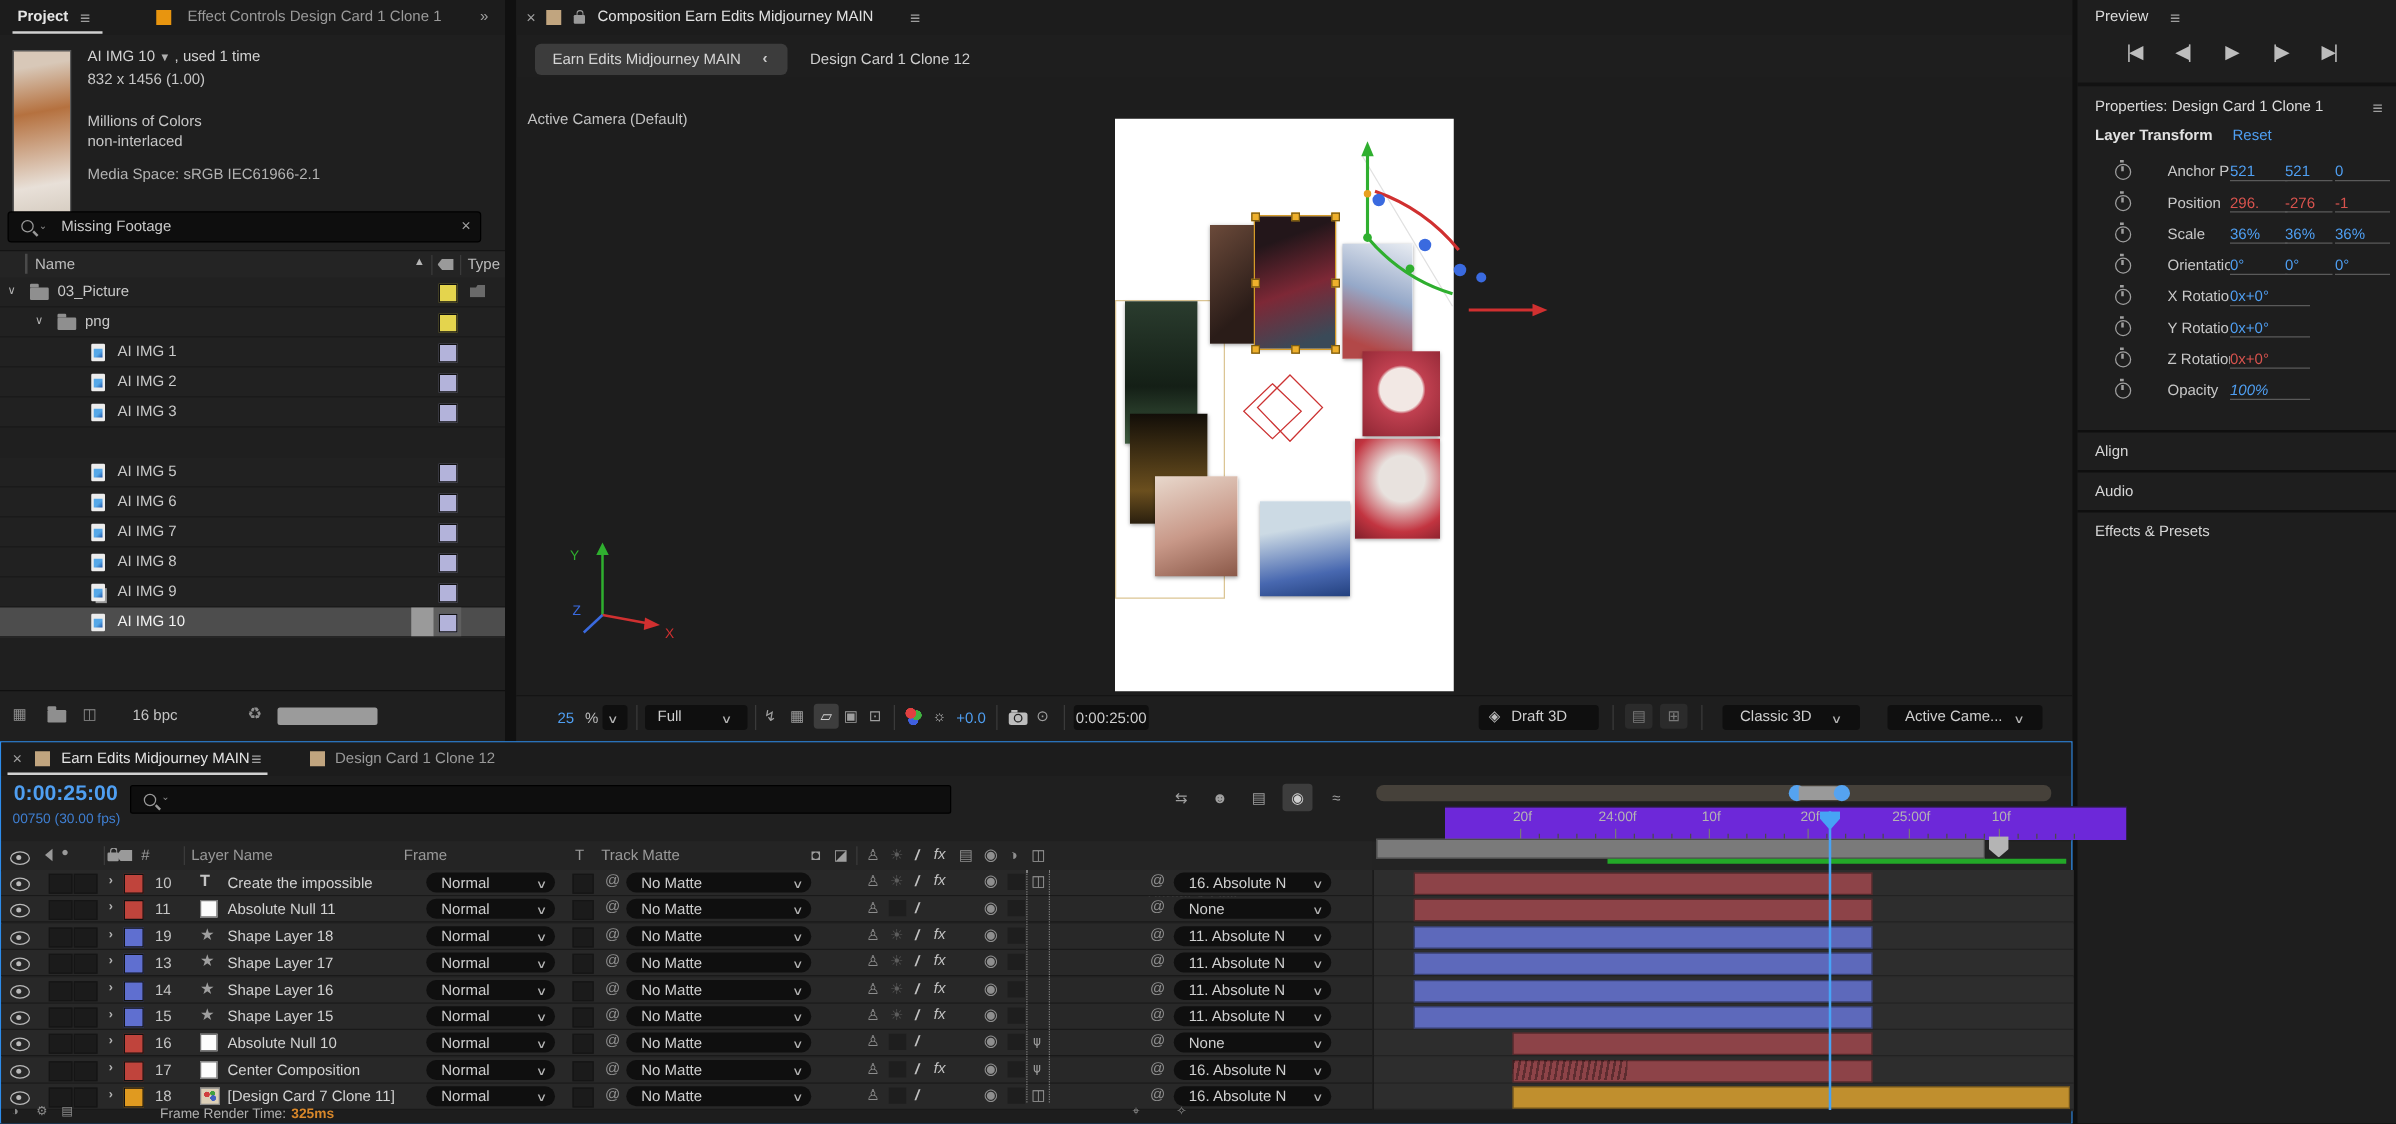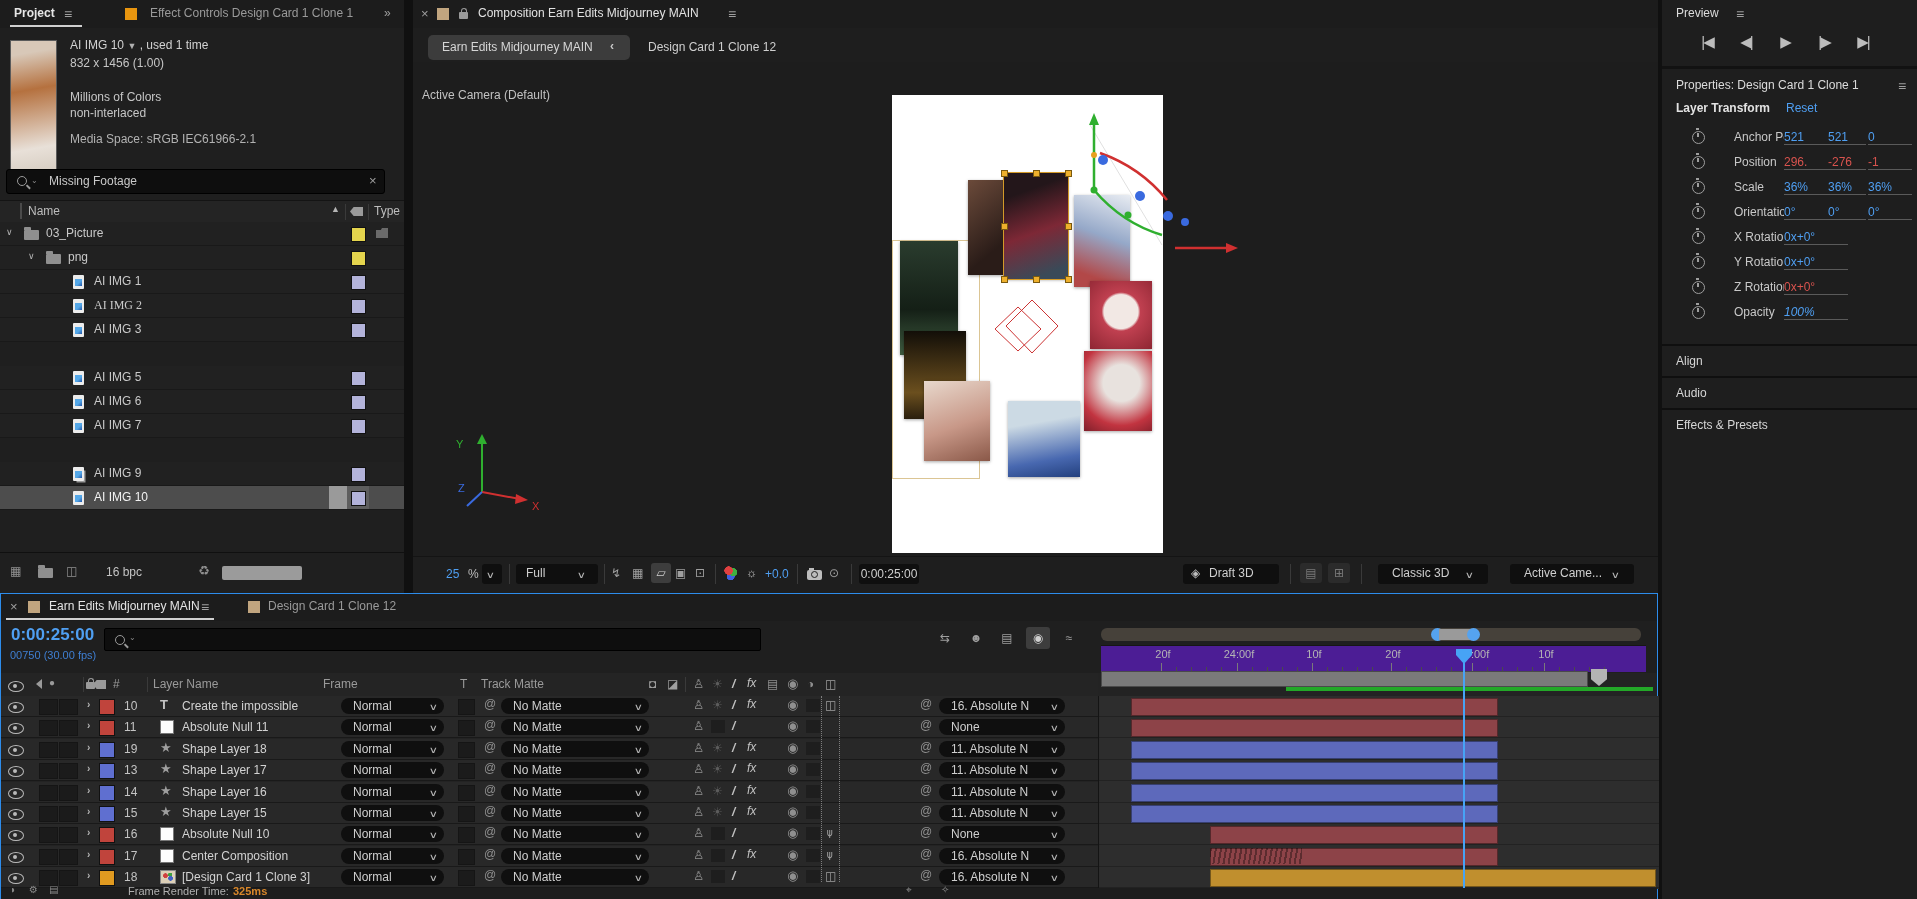--- a/index.html
+++ b/index.html
@@ -135,7 +135,7 @@
             <div class="abs" style="left: 4px; top: 5px; width: 13px; height: 13px; background: rgb(179, 179, 218); border: 1px solid rgb(17, 17, 17);"></div>
           </div>
         </div>
-        <div class="trow" style="top: 72px; height: 23px; background: rgb(33, 33, 33); font-family: Liberation Serif, serif;">
+        <div class="trow" style="top: 72px; height: 23px; background: rgb(33, 33, 33);">
           <div class="abs" style="left: 73px; top: 5px;"><span class="ic-png"></span></div>
           <div class="abs" style="left: 94px; top: 4px; color: rgb(201, 201, 201);">AI IMG 2</div>
           <div class="abs" style="left: 347px; top: 0px; width: 22px; height: 100%;">

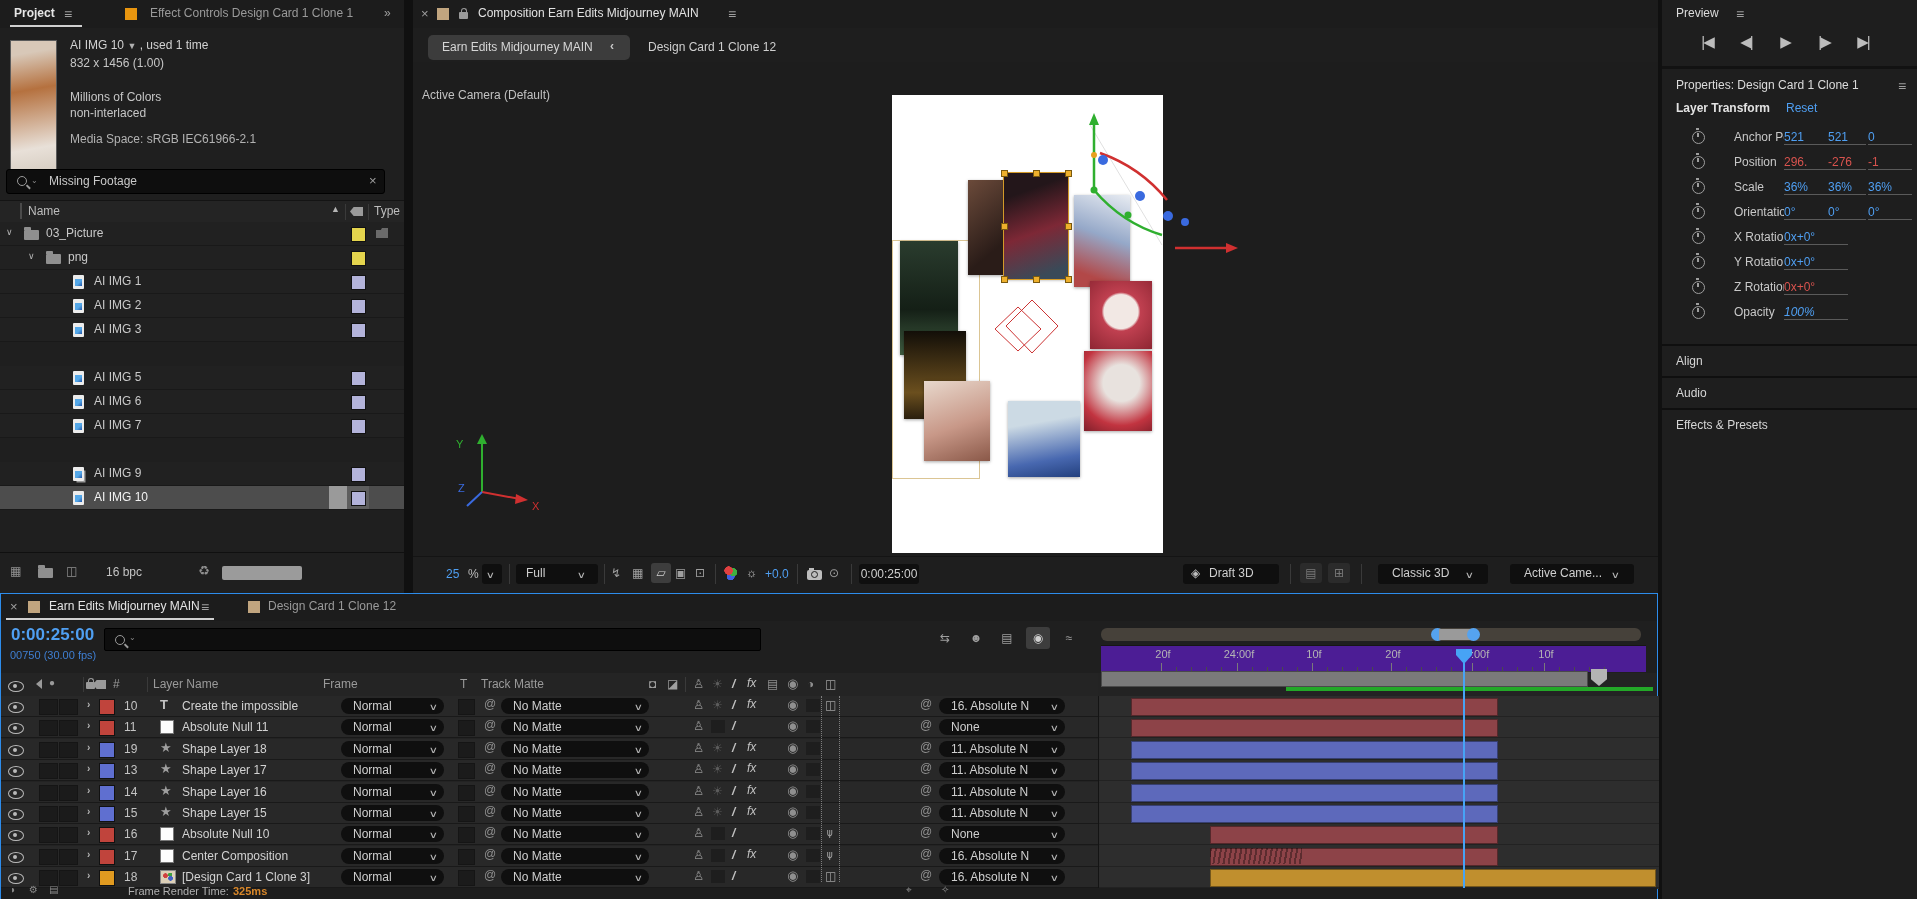--- a/index.html
+++ b/index.html
@@ -170,6 +170,13 @@
             <div class="abs" style="left: 4px; top: 5px; width: 13px; height: 13px; background: rgb(179, 179, 218); border: 1px solid rgb(17, 17, 17);"></div>
           </div>
         </div>
+        <div class="trow" style="top: 216px; height: 23px; background: rgb(33, 33, 33);">
+          <div class="abs" style="left: 73px; top: 5px;"><span class="ic-png"></span></div>
+          <div class="abs" style="left: 94px; top: 4px; color: rgb(201, 201, 201);">AI IMG 8</div>
+          <div class="abs" style="left: 347px; top: 0px; width: 22px; height: 100%;">
+            <div class="abs" style="left: 4px; top: 5px; width: 13px; height: 13px; background: rgb(179, 179, 218); border: 1px solid rgb(17, 17, 17);"></div>
+          </div>
+        </div>
         <div class="trow" style="top: 240px; height: 23px; background: rgb(33, 33, 33);">
           <div class="abs" style="left: 73px; top: 5px;"><span class="ic-png ic-seq"></span></div>
           <div class="abs" style="left: 94px; top: 4px; color: rgb(201, 201, 201);">AI IMG 9</div>

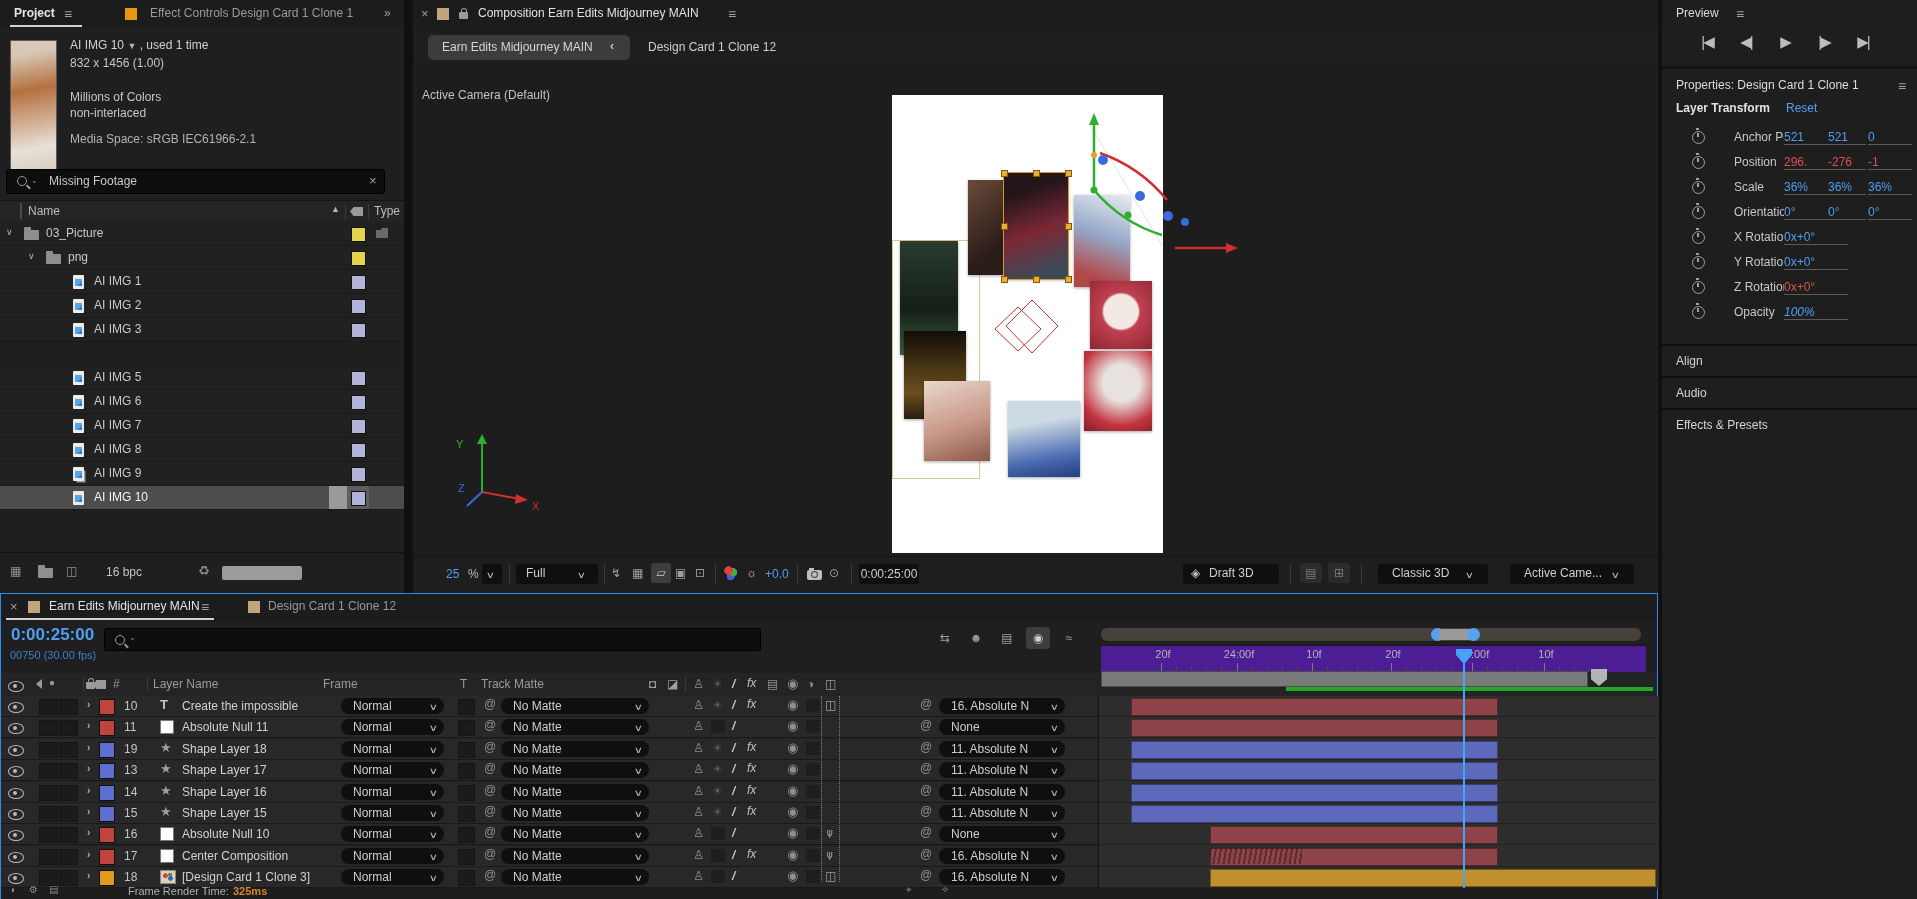--- a/index.html
+++ b/index.html
@@ -443,7 +443,7 @@
       <span class="abs" style="left:338px;top:1px;width:32px;height:11px;background:#9a9a9a;"></span>
       <span class="abs" style="left:366px;top:0px;width:13px;height:13px;border-radius:50%;background:#55a3f0;"></span>
     </div>
-    <div id="ruler" class="abs" style="left:1100px;top:51px;width:545px;height:26px;background:#4c1d95;border-top:1px solid #161616;">
+    <div id="ruler" class="abs" style="left:1155px;top:51px;width:545px;height:26px;background:#6d28d9;border-top:1px solid #161616;">
         <div class="abs" style="left: 42px; top: 2px; width: 40px; text-align: center; font-size: 11px; color: rgb(180, 180, 180);">20f</div>
         <div class="abs" style="left: 60px; top: 17px; width: 1px; height: 8px; background: rgb(122, 122, 122);"></div>
         <div class="abs" style="left: 75px; top: 21px; width: 1px; height: 4px; background: rgb(74, 74, 74);"></div>

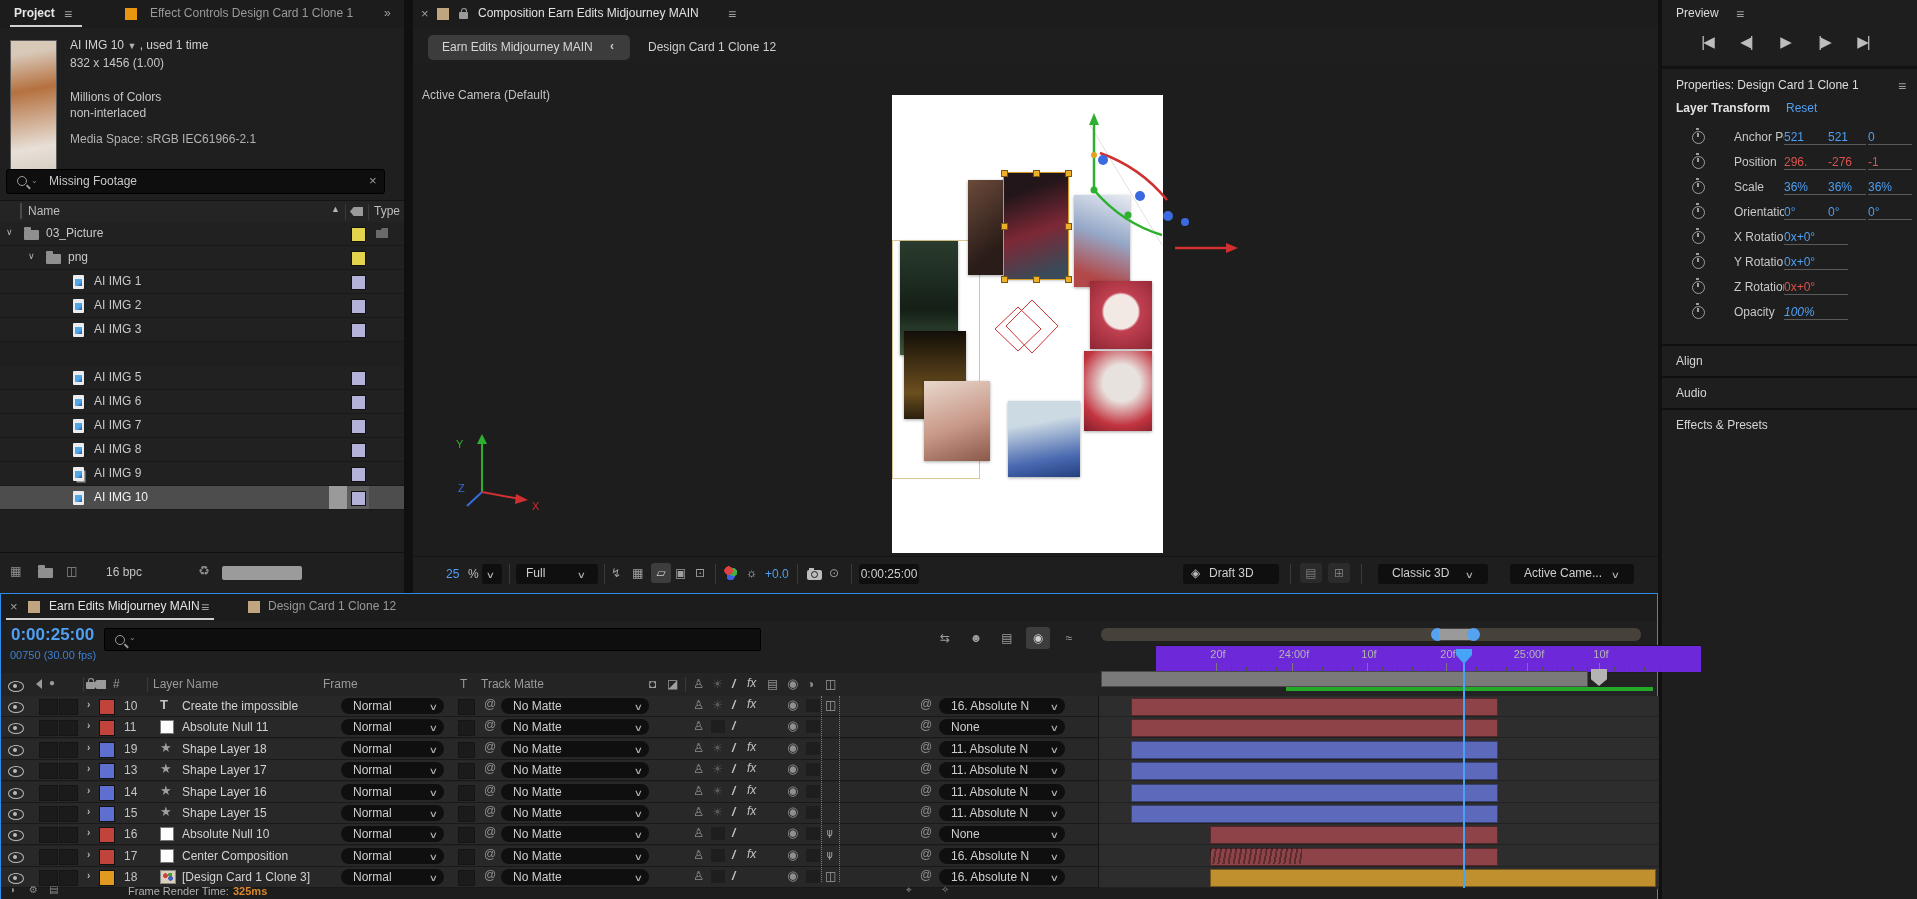--- a/index.html
+++ b/index.html
@@ -770,7 +770,7 @@
           <div class="abs" style="left: 98px; top: 3px; width: 14px; height: 14px; background: rgb(224, 154, 32); border: 1px solid rgb(17, 17, 17);"></div>
           <div class="abs" style="left: 123px; top: 3px; color: rgb(196, 196, 196);">18</div>
           <div class="abs" style="left: 159px; top: 3px;"><span class="ic-comp"></span></div>
-          <div class="abs" style="left: 181px; top: 3px; width: 150px; white-space: nowrap; overflow: hidden; color: rgb(210, 210, 210);">[Design Card 1 Clone 3]</div>
+          <div class="abs" style="left: 181px; top: 3px; width: 150px; white-space: nowrap; overflow: hidden; color: rgb(210, 210, 210);">[Design Card 7 Clone 11]</div>
           <div class="dd" style="left: 340px; top: 2px; width: 103px;">
             <div class="abs" style="left: 12px; top: 0px;">Normal</div>
             <i class="chev" style="position: absolute; right: 7px; top: 0px;"></i>

